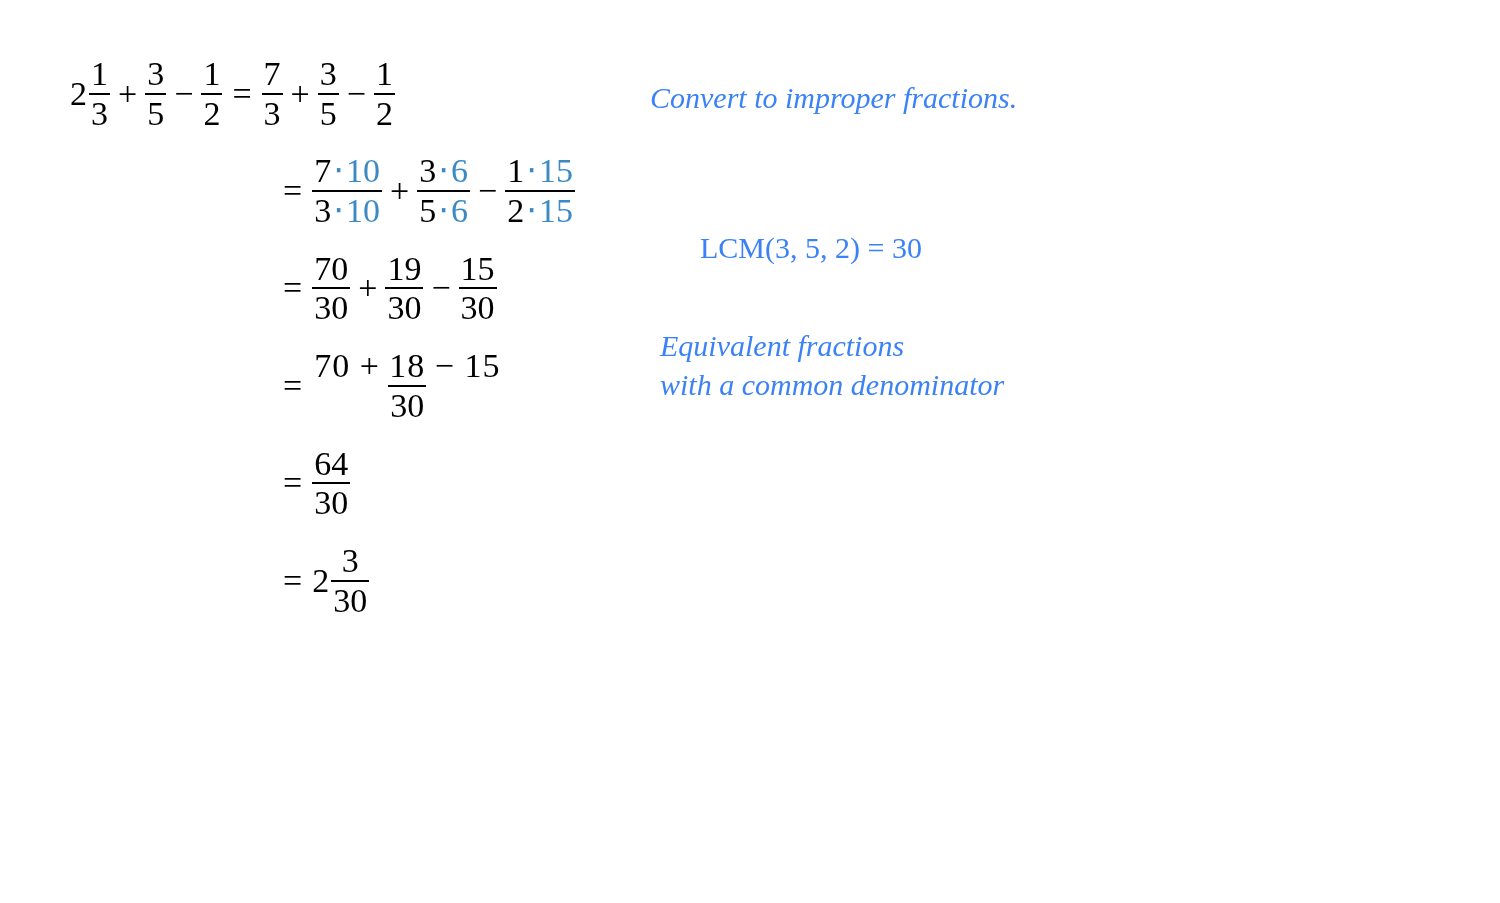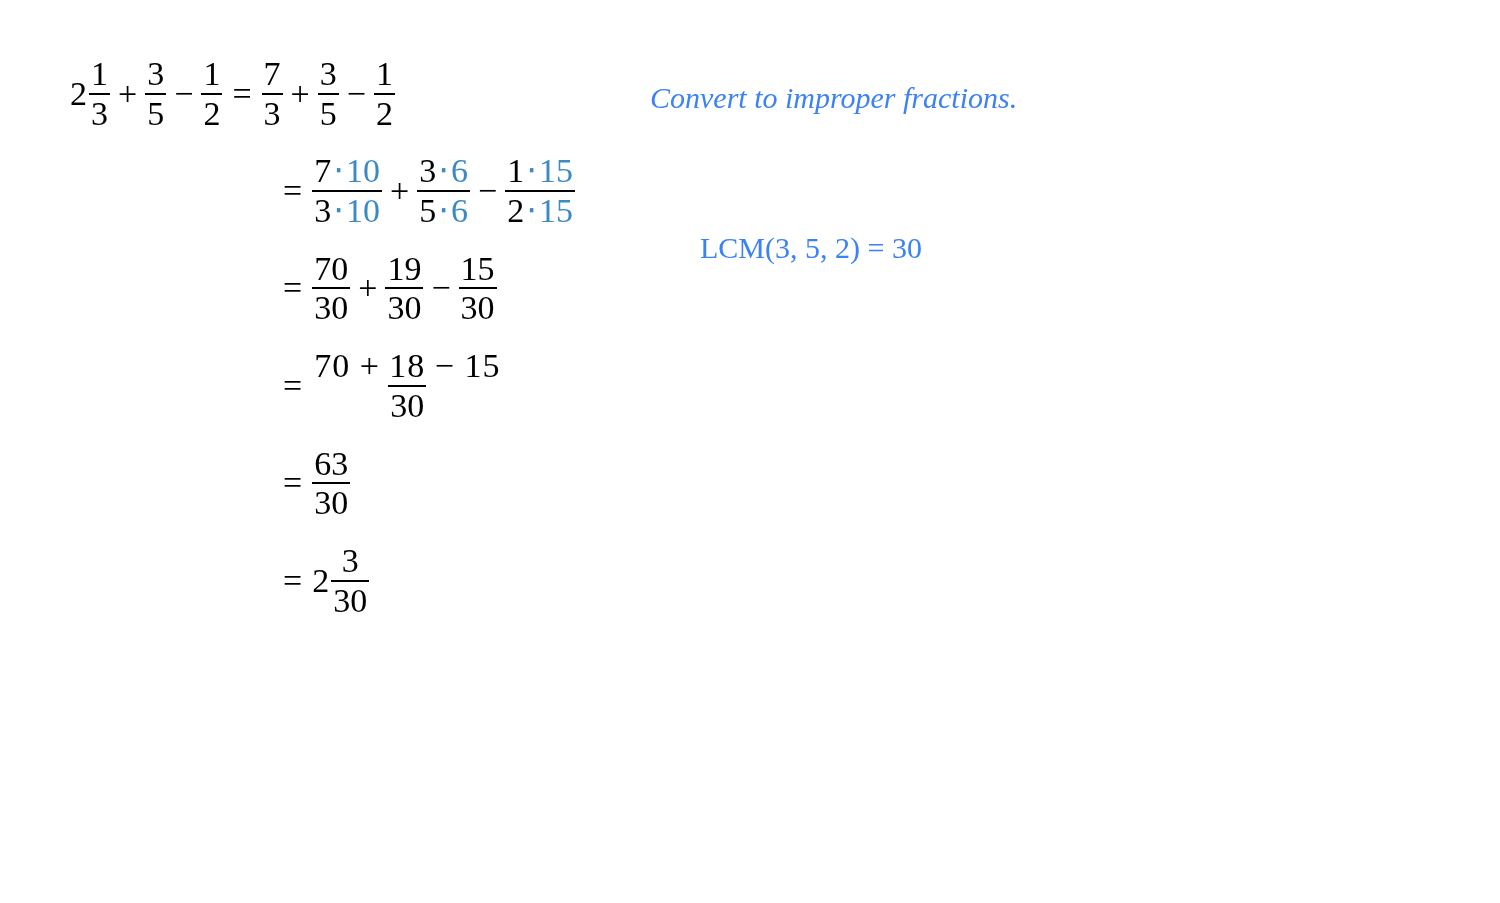--- a/index.html
+++ b/index.html
@@ -192,6 +192,7 @@
 <div class="annot" style="top:78px; left:650px;">Convert to improper fractions.</div>
 <div class="annot annot-upright" style="top:208px; left:700px;margin-top:20px;">LCM(3,  5,  2)   =   30</div>
 <div class="annot" style="top:326px; left:660px;">
+  <div>Equivalent fractions</div>
 </div>
 
 </body></html>

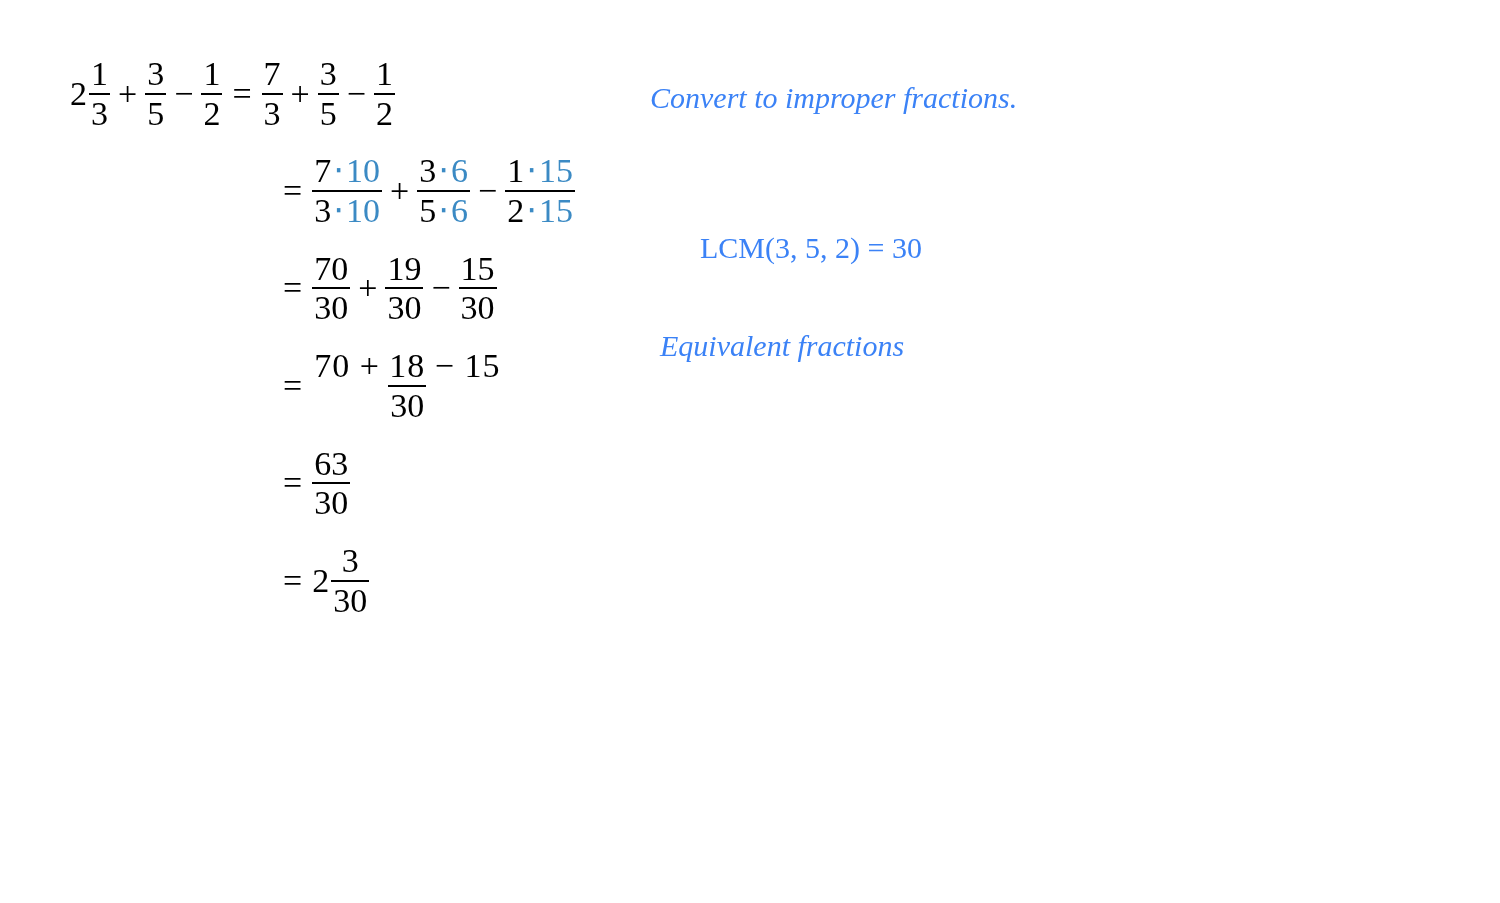--- a/index.html
+++ b/index.html
@@ -193,6 +193,7 @@
 <div class="annot annot-upright" style="top:208px; left:700px;margin-top:20px;">LCM(3,  5,  2)   =   30</div>
 <div class="annot" style="top:326px; left:660px;">
   <div>Equivalent fractions</div>
+  <div>with a common denominator</div>
 </div>
 
 </body></html>

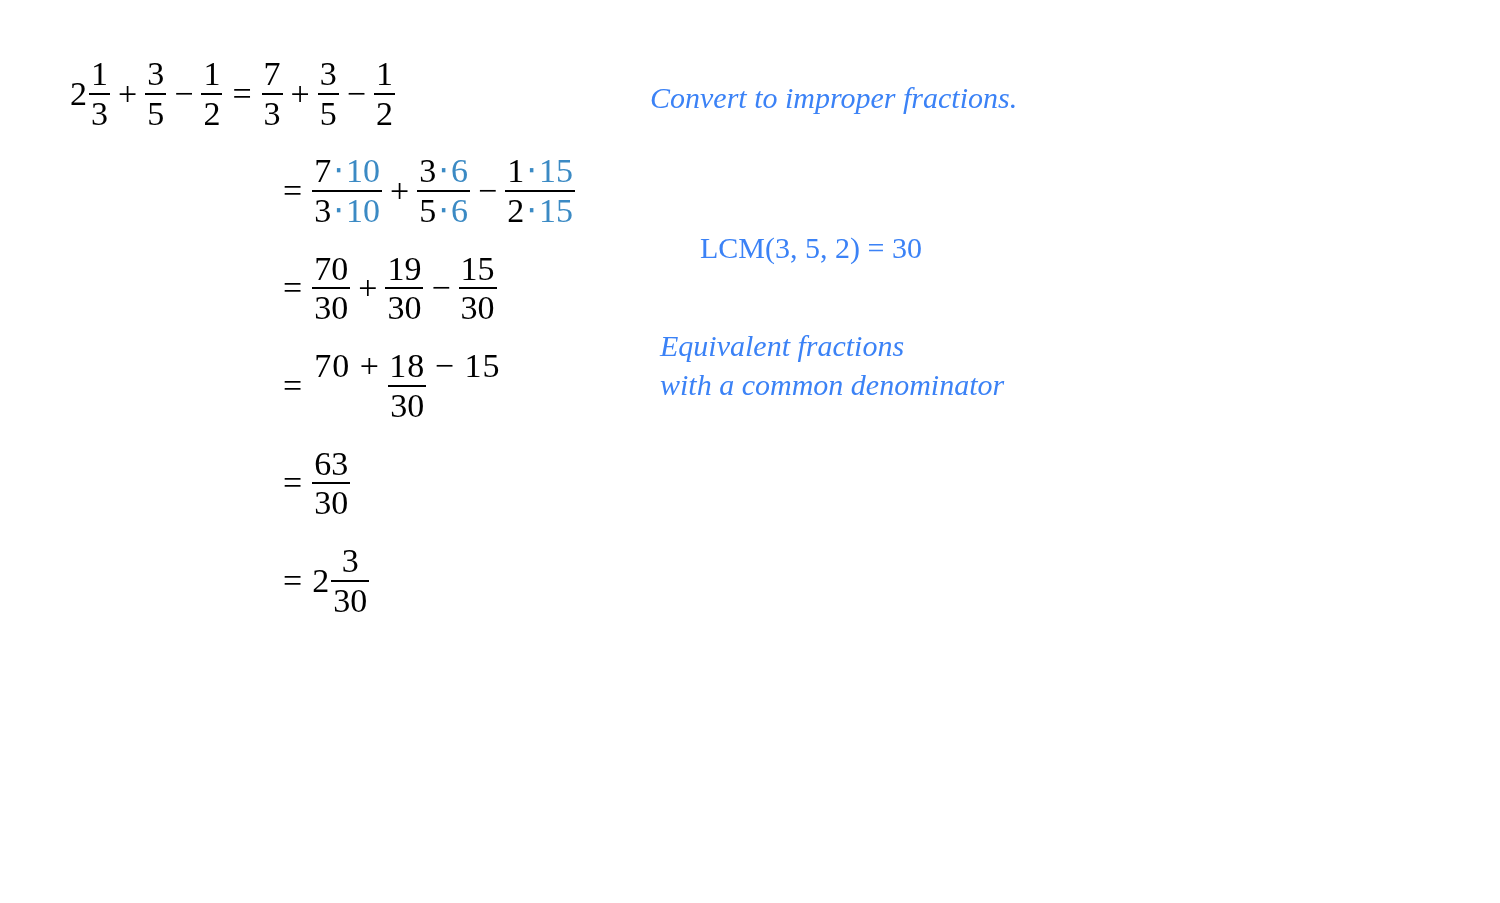--- a/index.html
+++ b/index.html
@@ -171,7 +171,7 @@
   <div class="row indent">
     <span class="eq">=</span>
     <span class="frac">
-      <span class="num">63</span>
+      <span class="num">64</span>
       <span class="den">30</span>
     </span>
   </div>

